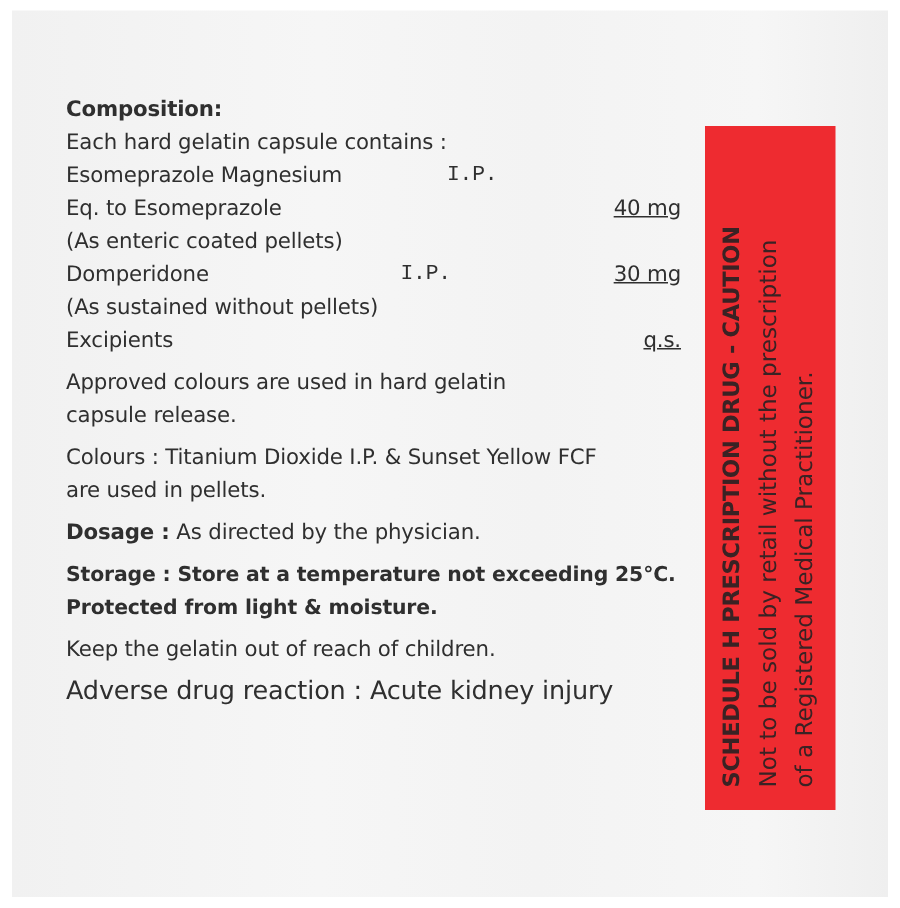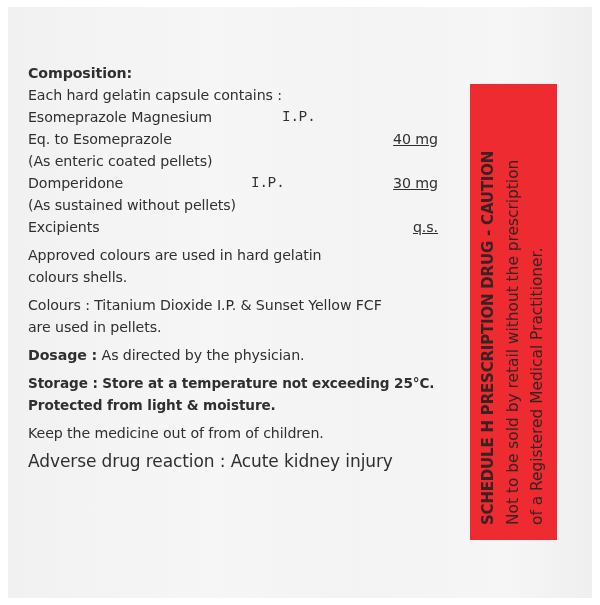--- a/index.html
+++ b/index.html
@@ -14,7 +14,7 @@
       background: linear-gradient(90deg, #f1f1f1 0%, #f6f6f6 35%, #f3f3f3 60%, #f6f6f6 85%, #efefef 100%);
     }
     .content {
-      position: absolute; left: 28px; top: 62px; width: 410px;
+      position: absolute; left: 44px; top: 62px; width: 410px;
       font-size: 14.2px; line-height: 22px; letter-spacing: -0.1px;
     }
     .line { position: relative; white-space: nowrap; height: 22px; }

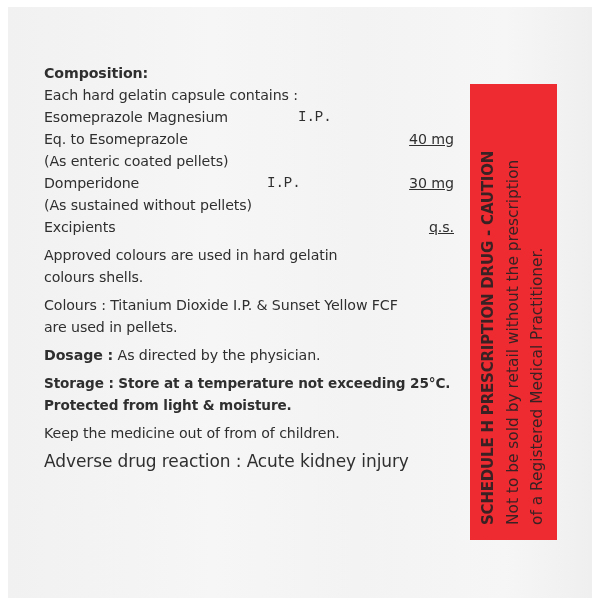--- a/index.html
+++ b/index.html
@@ -73,7 +73,7 @@
   </div>
 
   <div class="line gap">Approved colours are used in hard gelatin</div>
-  <div class="line">colours shells.</div>
+  <div class="line">capsule release.</div>
 
   <div class="line gap">Colours : Titanium Dioxide I.P.  &amp; Sunset Yellow FCF</div>
   <div class="line">are used in pellets.</div>

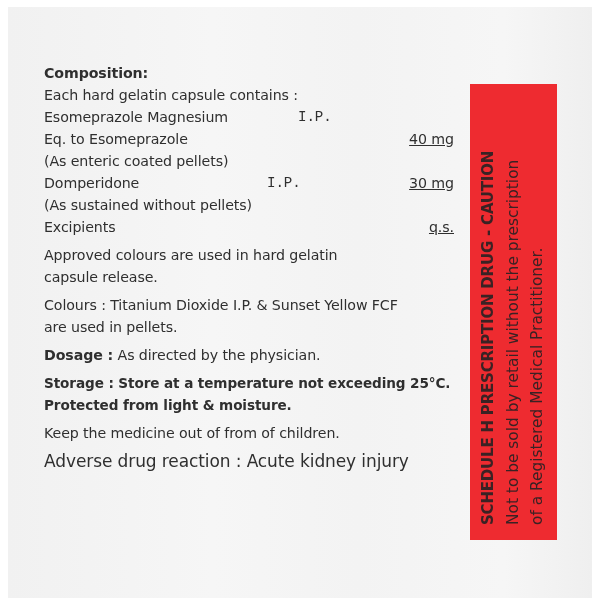--- a/index.html
+++ b/index.html
@@ -86,7 +86,7 @@
   <div class="line bold gap" style="font-size:13.6px">Storage : Store at a temperature not exceeding 25°C.</div>
   <div class="line bold" style="font-size:13.6px">Protected from light &amp; moisture.</div>
 
-  <div class="line gap">Keep the medicine out of from of children.</div>
+  <div class="line gap">Keep the gelatin out of reach of children.</div>
   <div class="line gap" style="font-size:17px">Adverse drug reaction : Acute kidney injury</div>
 </div>
 

